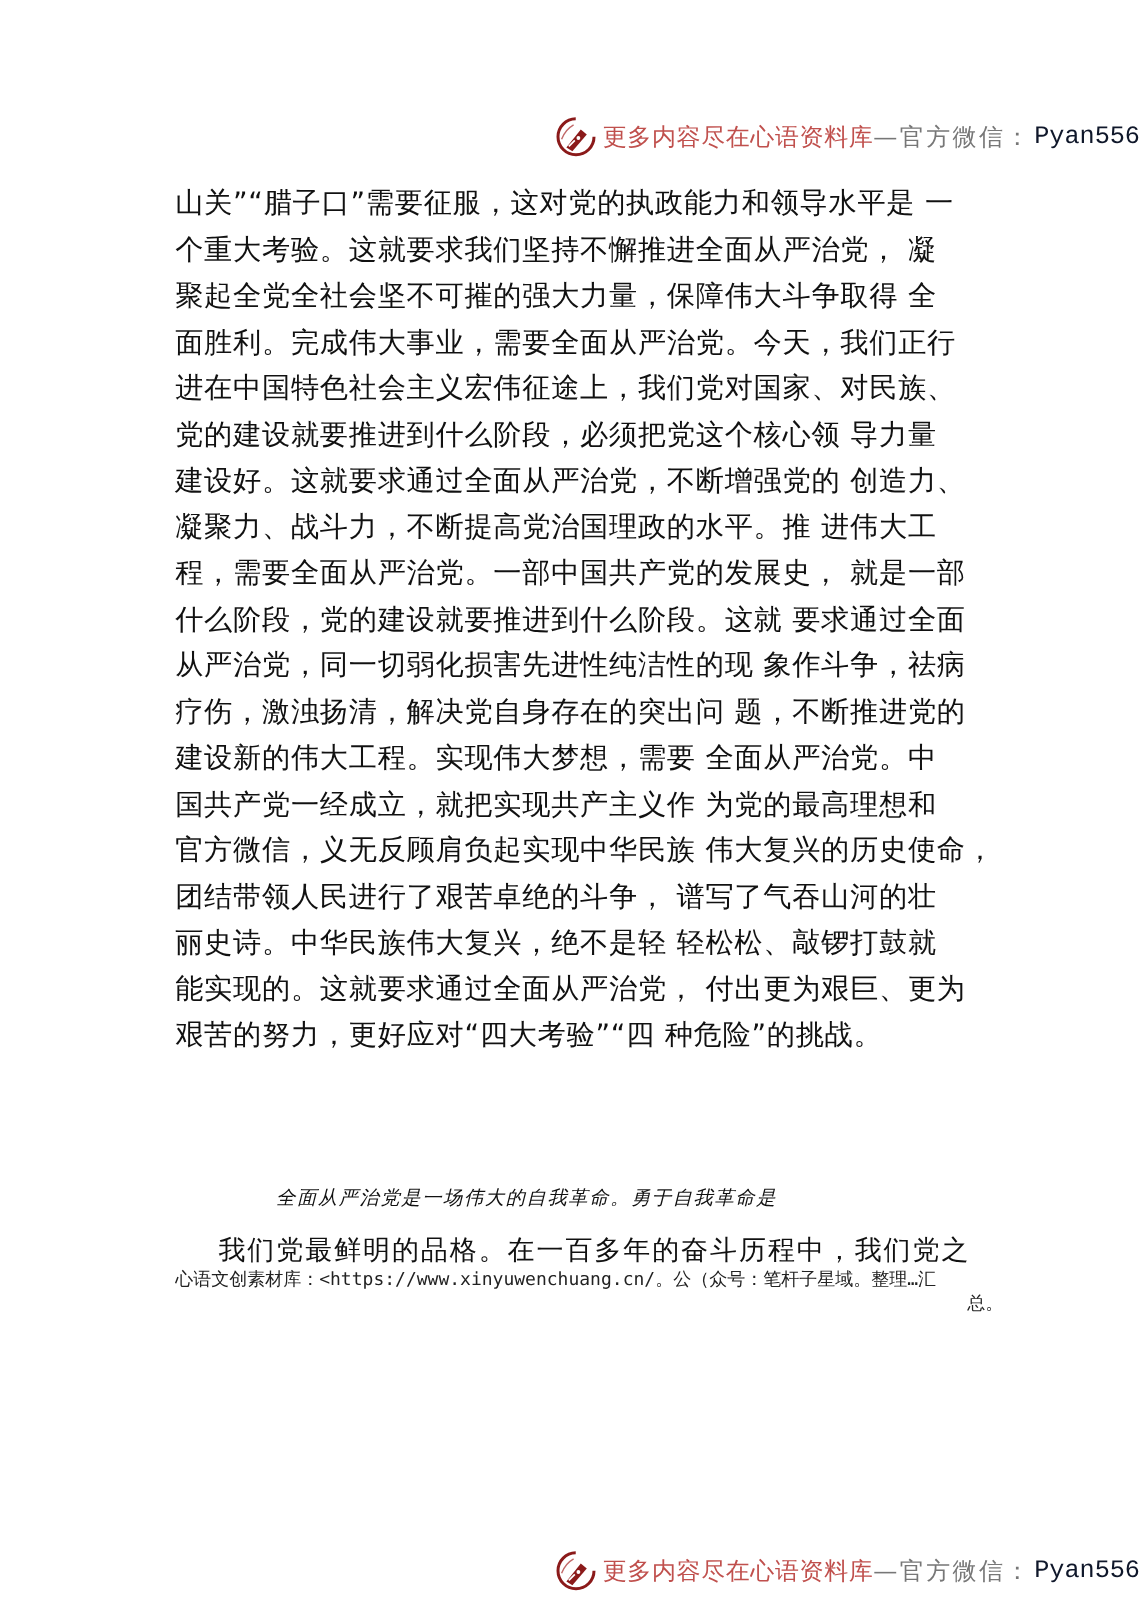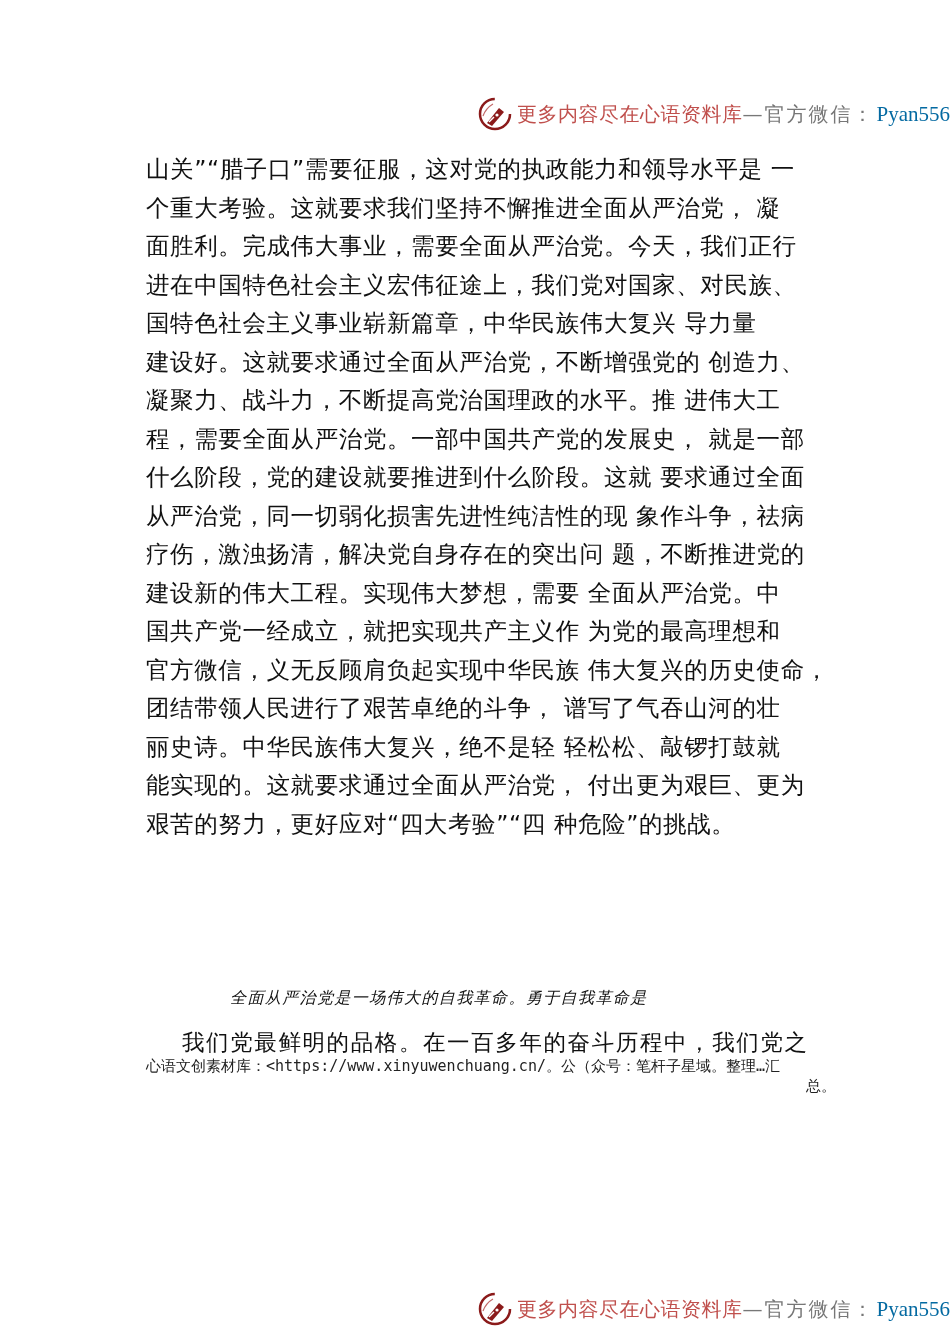--- a/index.html
+++ b/index.html
@@ -45,9 +45,9 @@
       letter-spacing: 2px;
     }
     .banner-id {
-      font-family: Liberation Serif, serif;
+      font-family: Liberation Mono, monospace;
       font-size: 21px;
-      color: #0369a1;
+      color: #0f172a;
       margin-left: 2px;
     }
     .body-text {

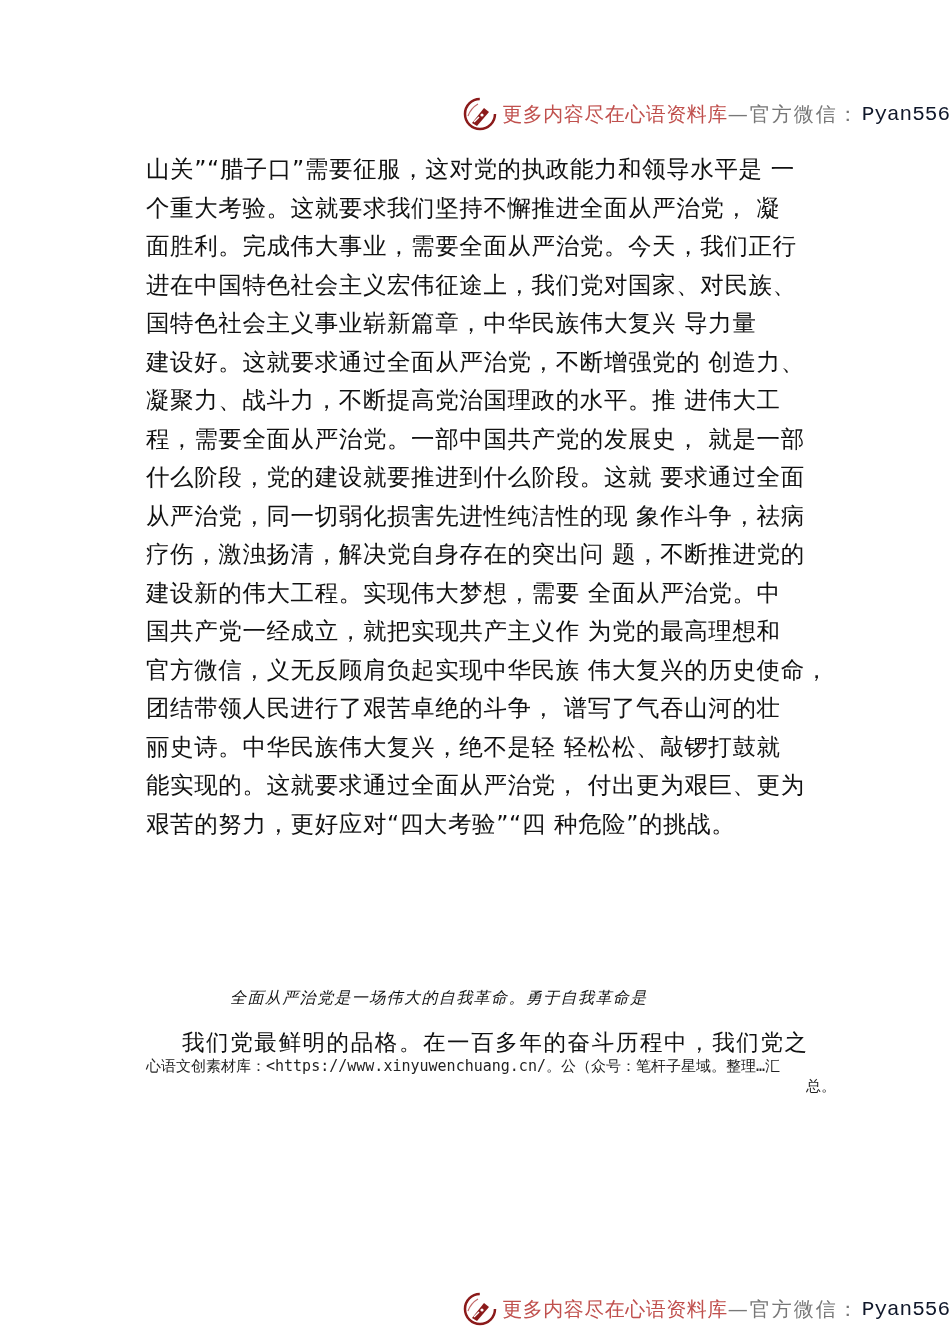--- a/index.html
+++ b/index.html
@@ -122,6 +122,7 @@
 <div class="body-text">
   <div class="line">山关”“腊子口”需要征服，这对党的执政能力和领导水平是 一</div>
   <div class="line">个重大考验。这就要求我们坚持不懈推进全面从严治党， 凝</div>
+  <div class="line">聚起全党全社会坚不可摧的强大力量，保障伟大斗争取得 全</div>
   <div class="line">面胜利。完成伟大事业，需要全面从严治党。今天，我们正行</div>
   <div class="line">进在中国特色社会主义宏伟征途上，我们党对国家、对民族、</div>
   <div class="line">国特色社会主义事业崭新篇章，中华民族伟大复兴 导力量</div>

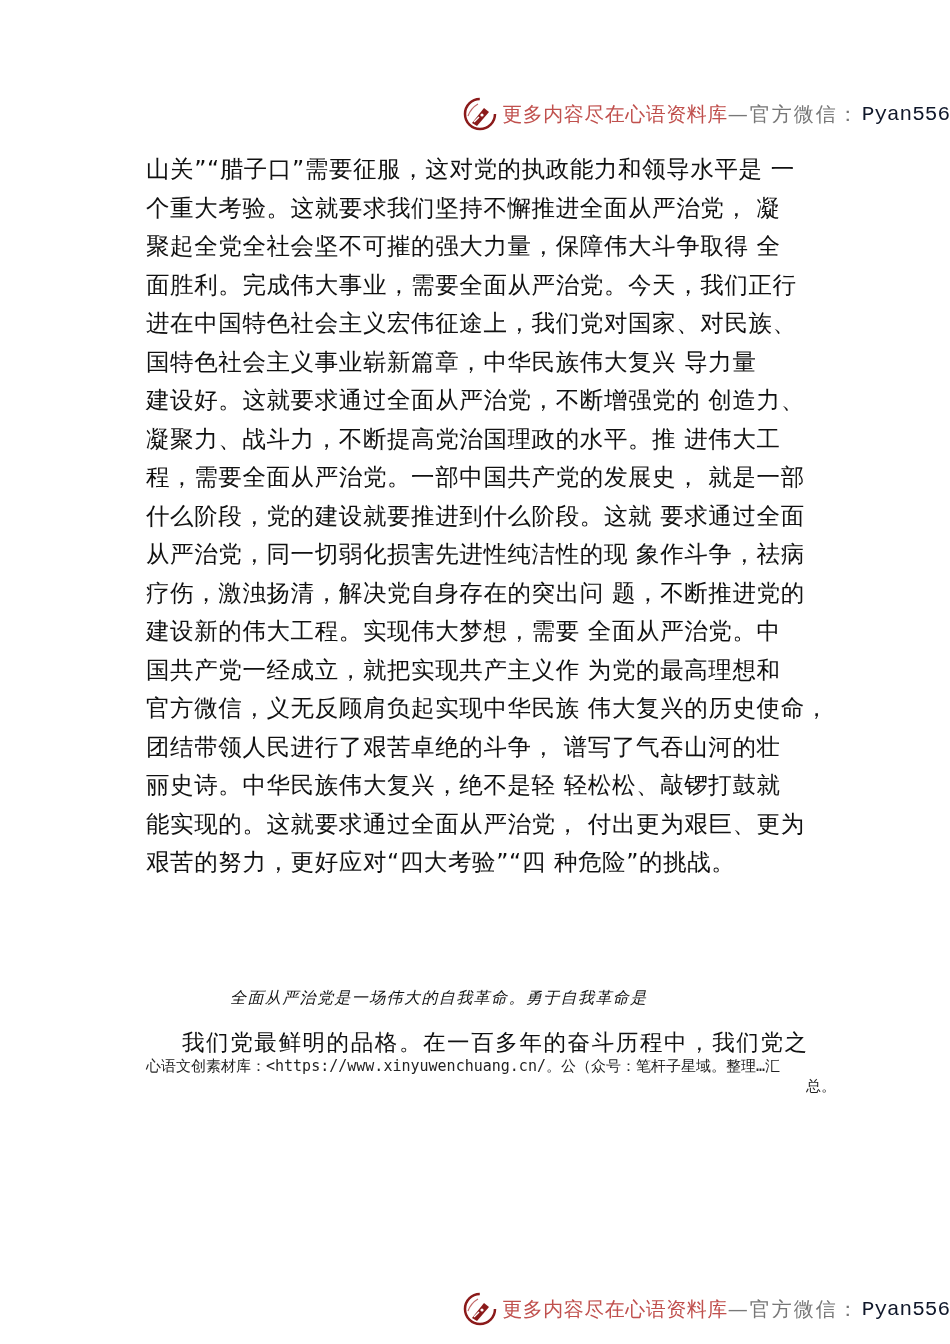--- a/index.html
+++ b/index.html
@@ -125,7 +125,7 @@
   <div class="line">聚起全党全社会坚不可摧的强大力量，保障伟大斗争取得 全</div>
   <div class="line">面胜利。完成伟大事业，需要全面从严治党。今天，我们正行</div>
   <div class="line">进在中国特色社会主义宏伟征途上，我们党对国家、对民族、</div>
-  <div class="line">国特色社会主义事业崭新篇章，中华民族伟大复兴 导力量</div>
+  <div class="line">党的建设就要推进到什么阶段，必须把党这个核心领 导力量</div>
   <div class="line">建设好。这就要求通过全面从严治党，不断增强党的 创造力、</div>
   <div class="line">凝聚力、战斗力，不断提高党治国理政的水平。推 进伟大工</div>
   <div class="line">程，需要全面从严治党。一部中国共产党的发展史， 就是一部</div>

